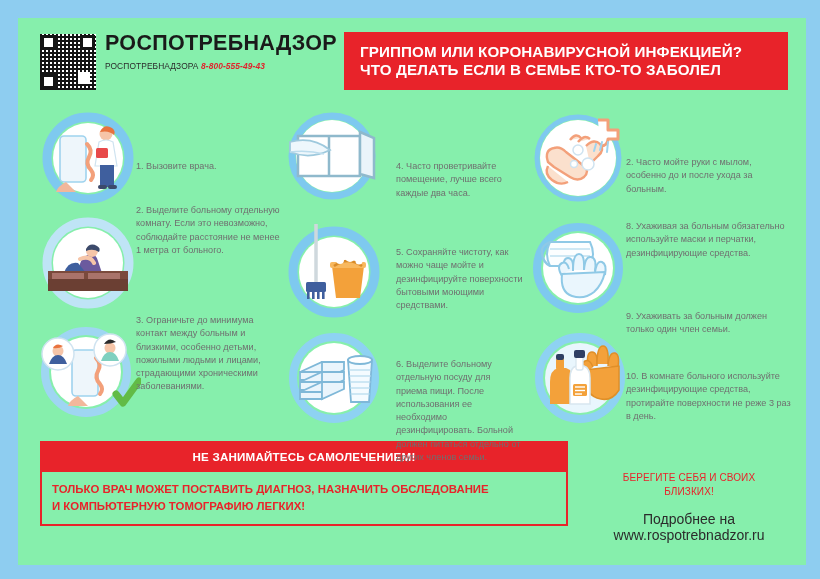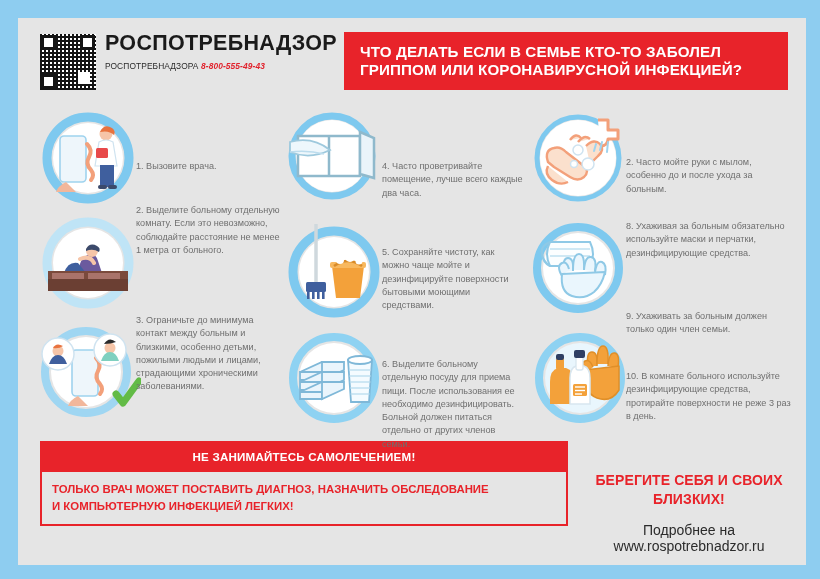--- a/index.html
+++ b/index.html
@@ -25,7 +25,7 @@
     position: relative;
     width: 100%;
     height: 100%;
-    background: #e5e5e5;
+    background: #86efac;
     box-sizing: border-box;
     padding: 14px 18px 10px 22px;
   }

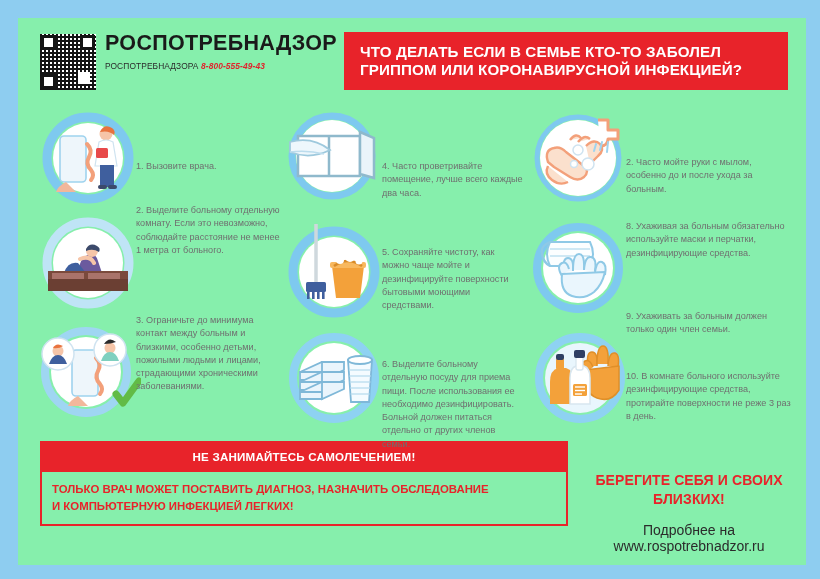--- a/index.html
+++ b/index.html
@@ -220,8 +220,8 @@
         </div>
       </div>
       <div class="title-banner">
+        <div>ГРИППОМ ИЛИ КОРОНАВИРУСНОЙ ИНФЕКЦИЕЙ?</div>
         <div>ЧТО ДЕЛАТЬ ЕСЛИ В СЕМЬЕ КТО-ТО ЗАБОЛЕЛ</div>
-        <div>ГРИППОМ ИЛИ КОРОНАВИРУСНОЙ ИНФЕКЦИЕЙ?</div>
       </div>
     </div>
 

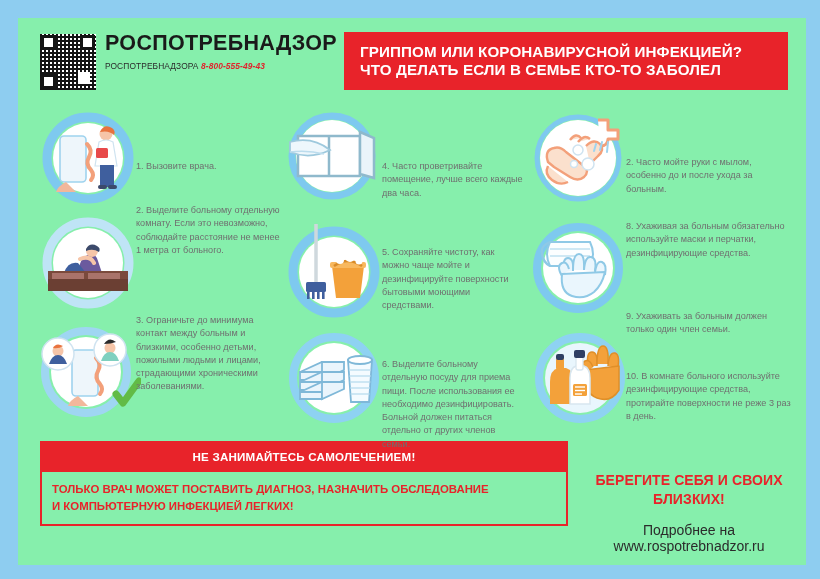--- a/index.html
+++ b/index.html
@@ -126,7 +126,7 @@
     flex: none;
   }
   .col-1 { width: 246px; }
-  .col-2 { width: 244px; }
+  .col-2 { width: 244px; gap: 14px; }
   .col-3 { width: 268px; }
 
   .icons-strip {

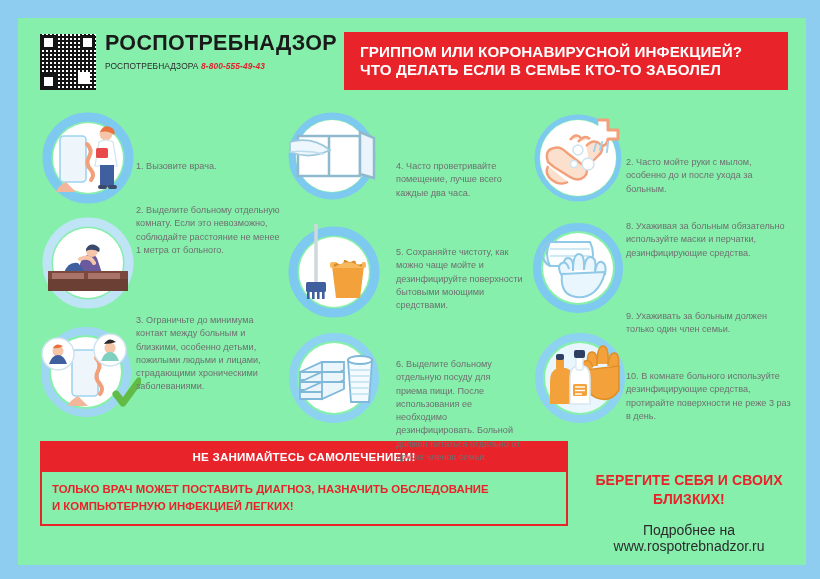--- a/index.html
+++ b/index.html
@@ -186,8 +186,8 @@
   }
   .closing-head {
     color: #e8232a;
-    font-size: 14px;
-    font-weight: bold;
+    font-size: 10px;
+    font-weight: normal;
     line-height: 1.35;
     letter-spacing: 0.1px;
   }

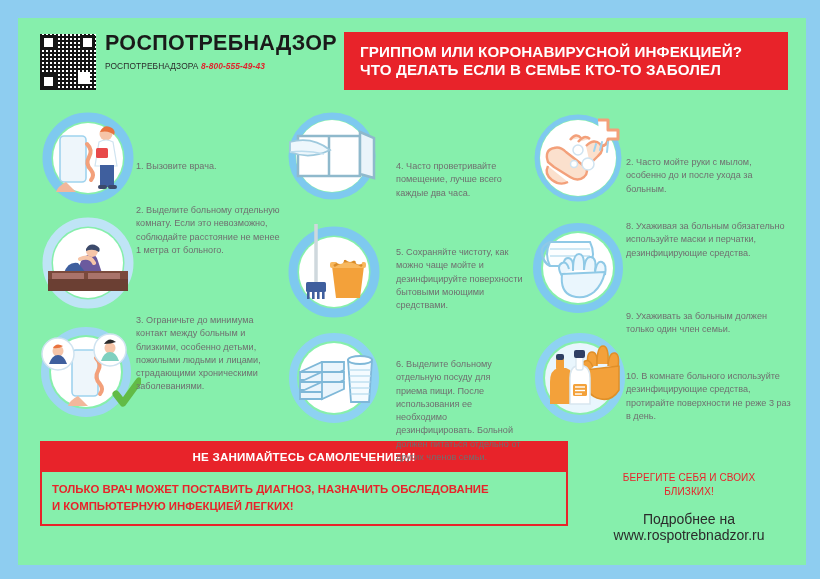--- a/index.html
+++ b/index.html
@@ -437,7 +437,7 @@
         <div class="warn-top">НЕ ЗАНИМАЙТЕСЬ САМОЛЕЧЕНИЕМ!</div>
         <div class="warn-bottom">
           <div>ТОЛЬКО ВРАЧ МОЖЕТ ПОСТАВИТЬ ДИАГНОЗ, НАЗНАЧИТЬ ОБСЛЕДОВАНИЕ</div>
-          <div>И КОМПЬЮТЕРНУЮ ИНФЕКЦИЕЙ ЛЕГКИХ!</div>
+          <div>И КОМПЬЮТЕРНУЮ ТОМОГРАФИЮ ЛЕГКИХ!</div>
         </div>
       </div>
       <div class="closing">

